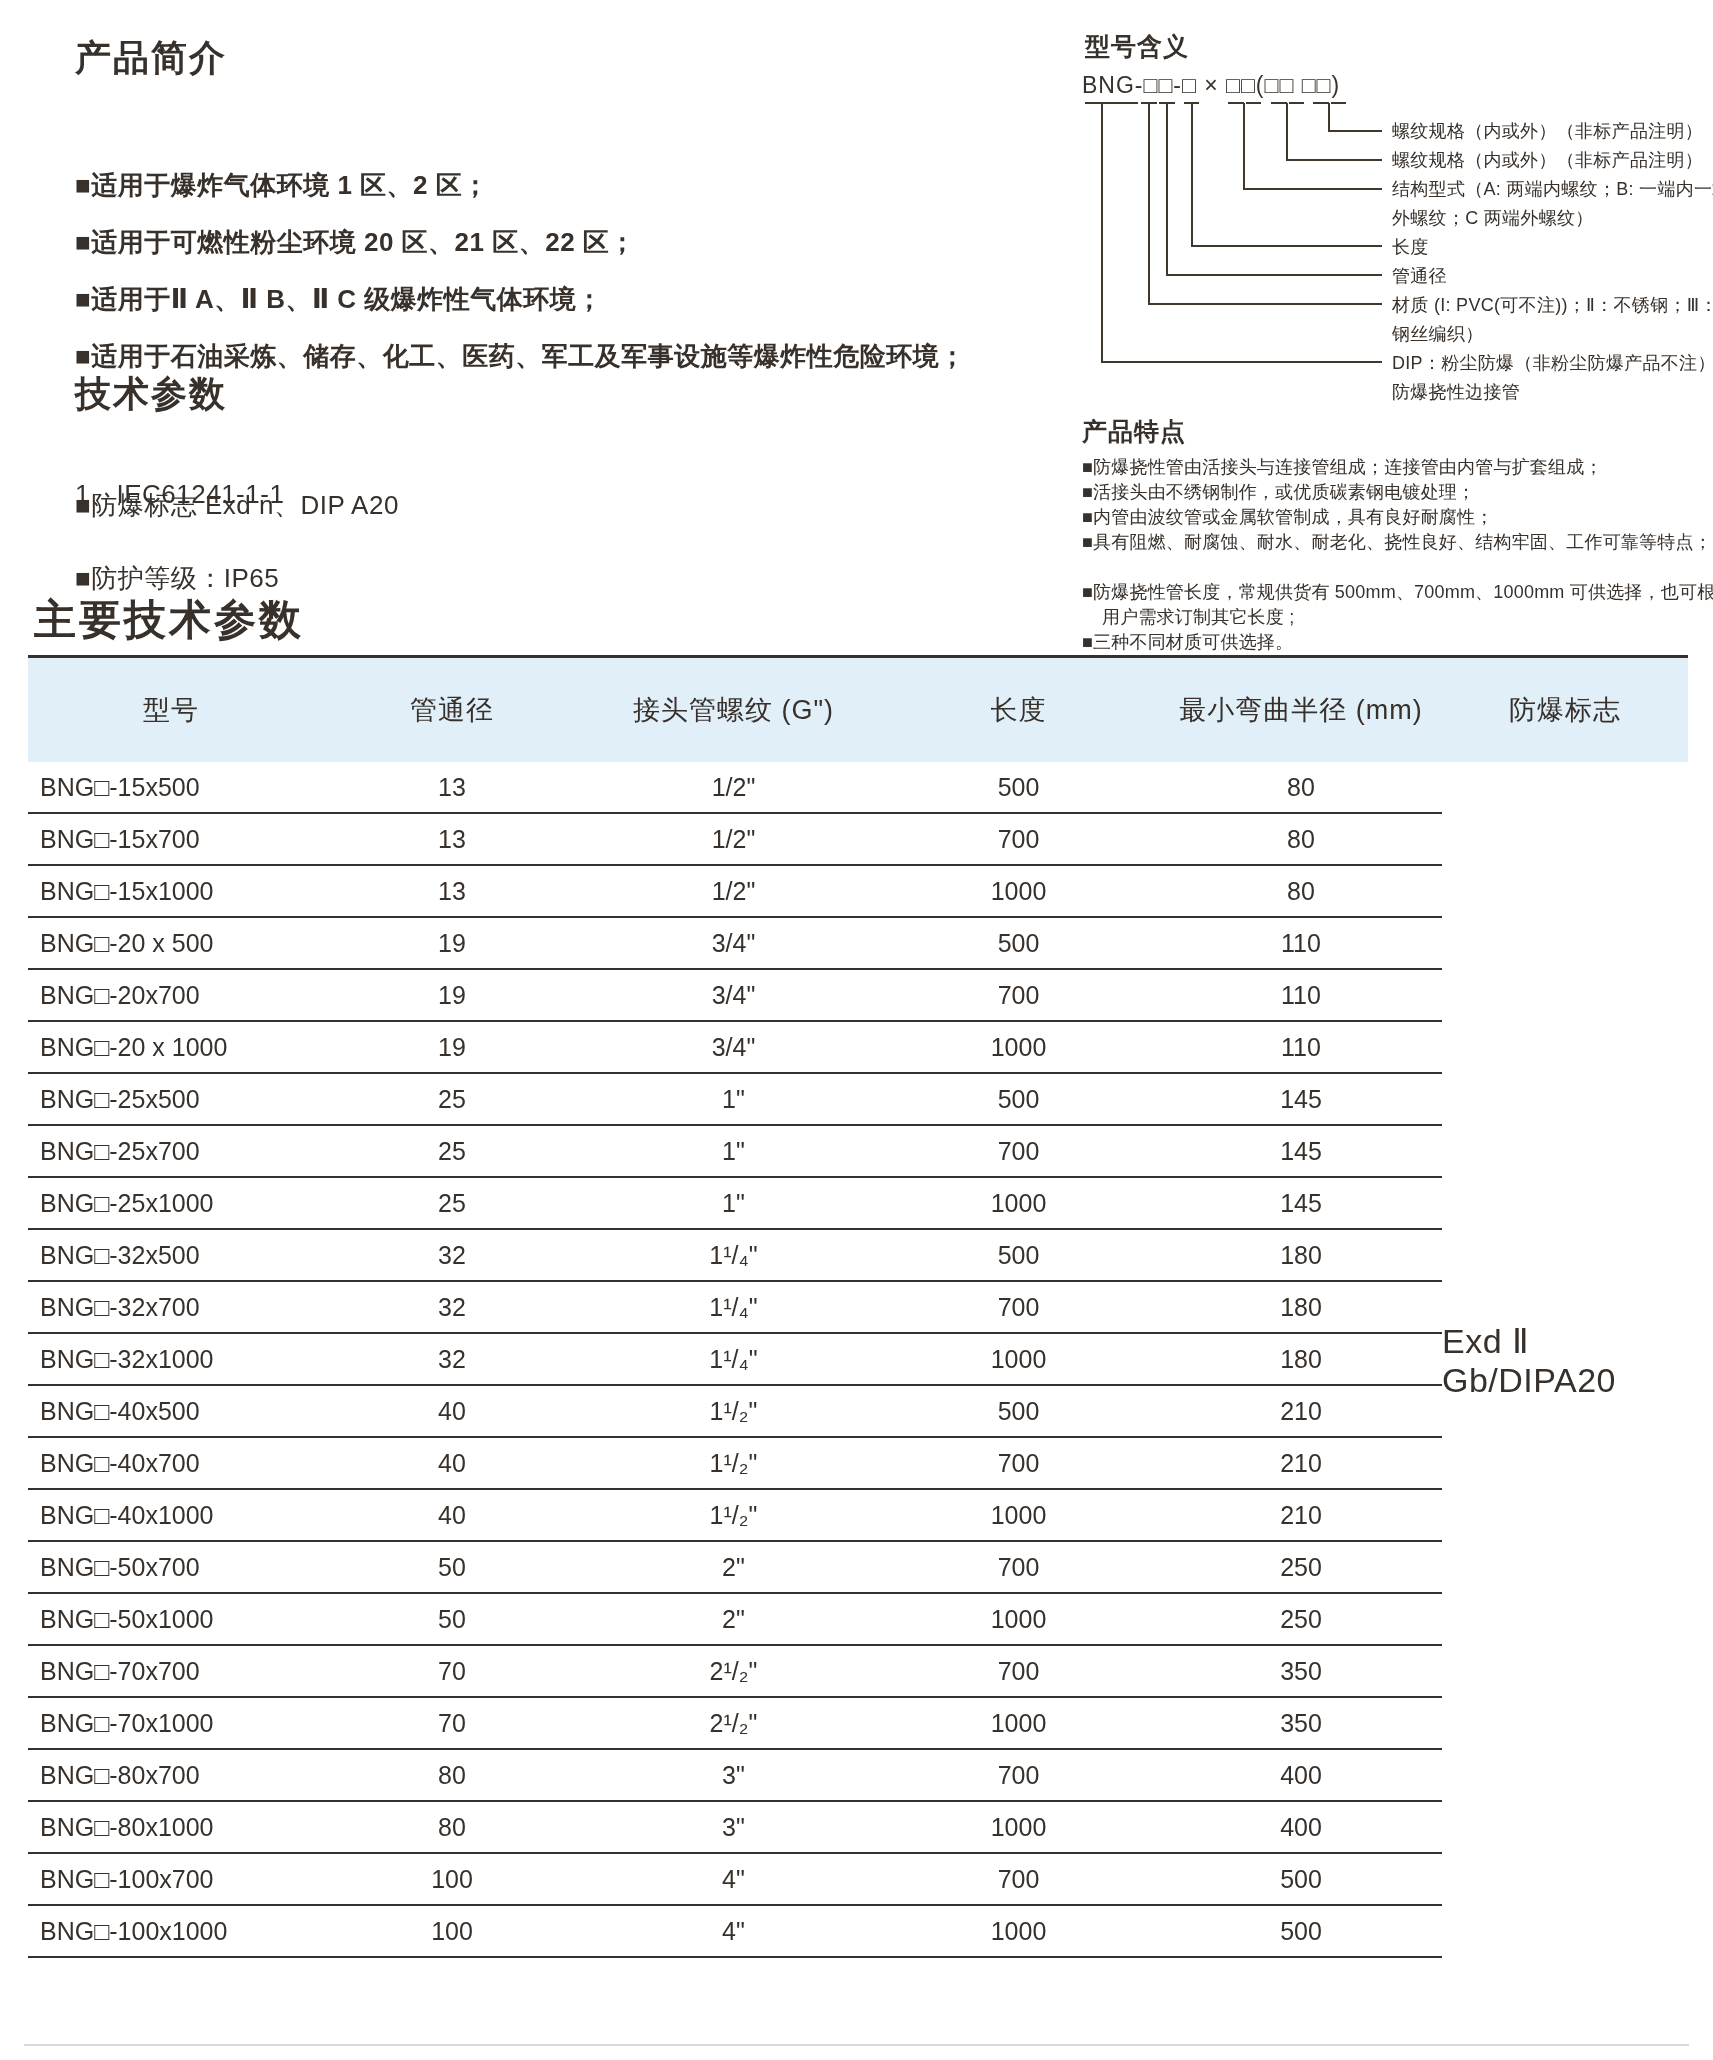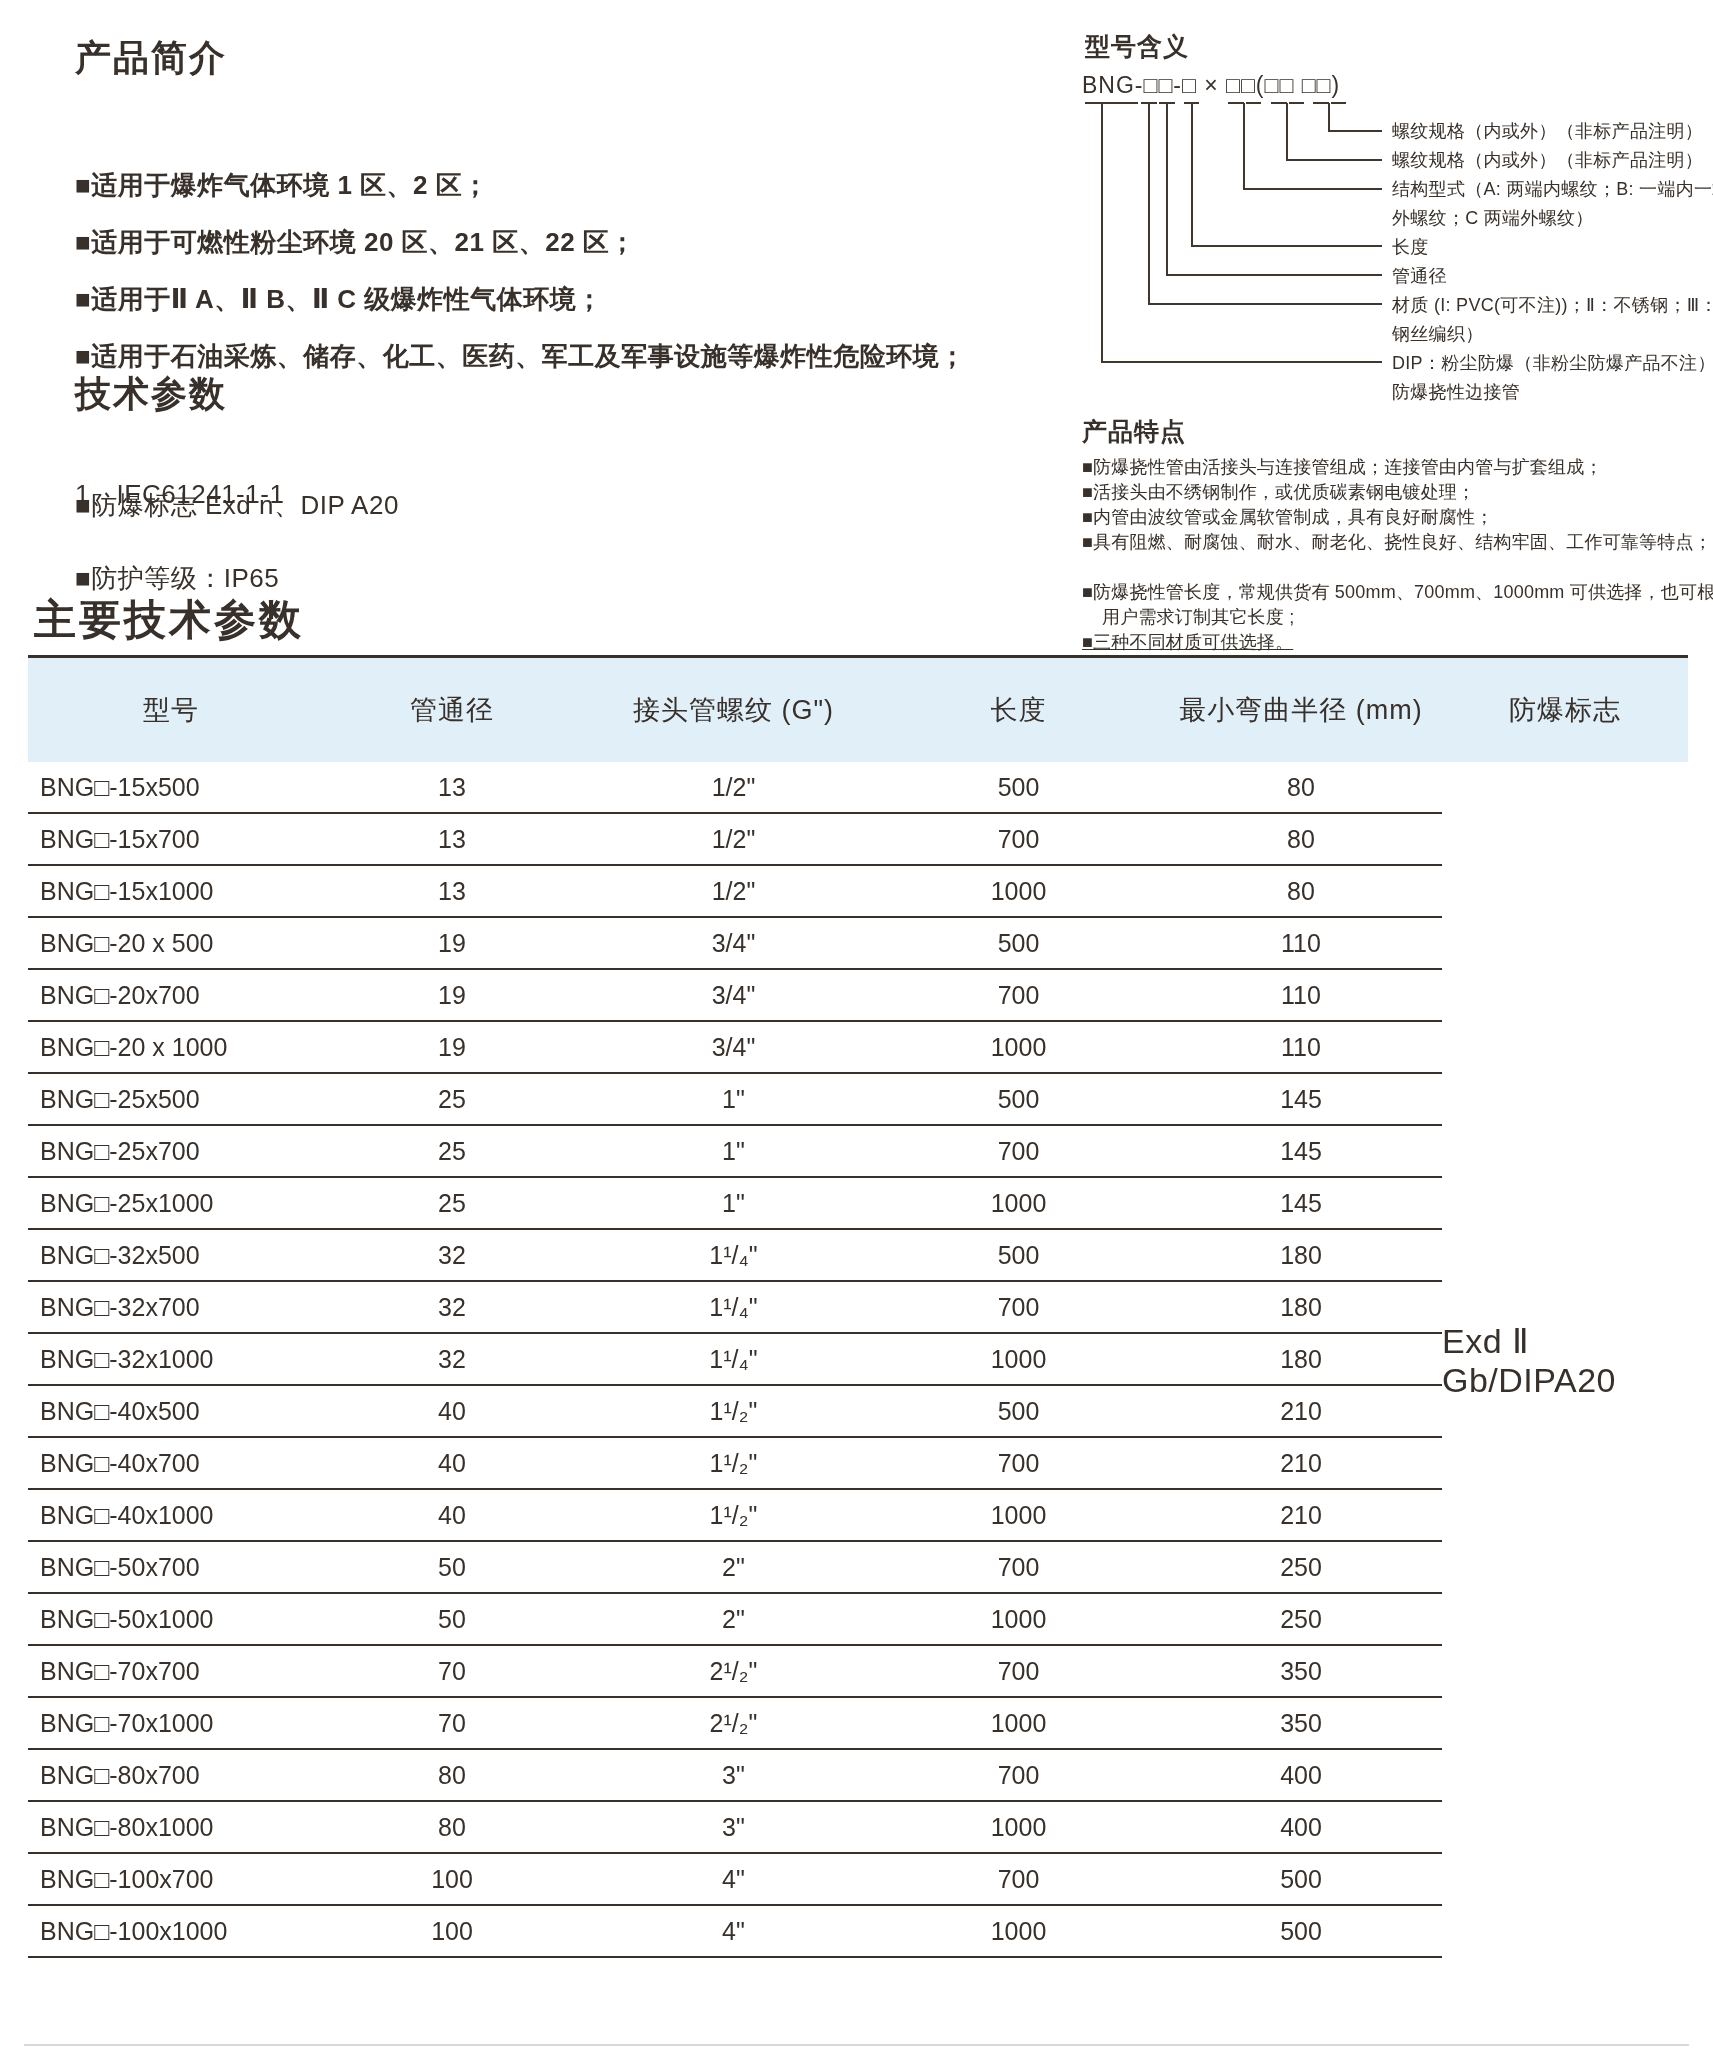--- a/index.html
+++ b/index.html
@@ -136,7 +136,7 @@
     <div class="li" style="top: 530px;">■具有阻燃、耐腐蚀、耐水、耐老化、挠性良好、结构牢固、工作可靠等特点；</div>
     <div class="li" style="top: 580px;">■防爆挠性管长度，常规供货有 500mm、700mm、1000mm 可供选择，也可根据</div>
     <div class="li cont" style="top: 605px;">用户需求订制其它长度 ;</div>
-    <div class="li" style="top: 630px; text-decoration: underline;">■三种不同材质可供选择。</div>
+    <div class="li" style="top: 630px;">■三种不同材质可供选择。</div>
   </div>
 
 <div class="abs" id="table-title">主要技术参数</div>

